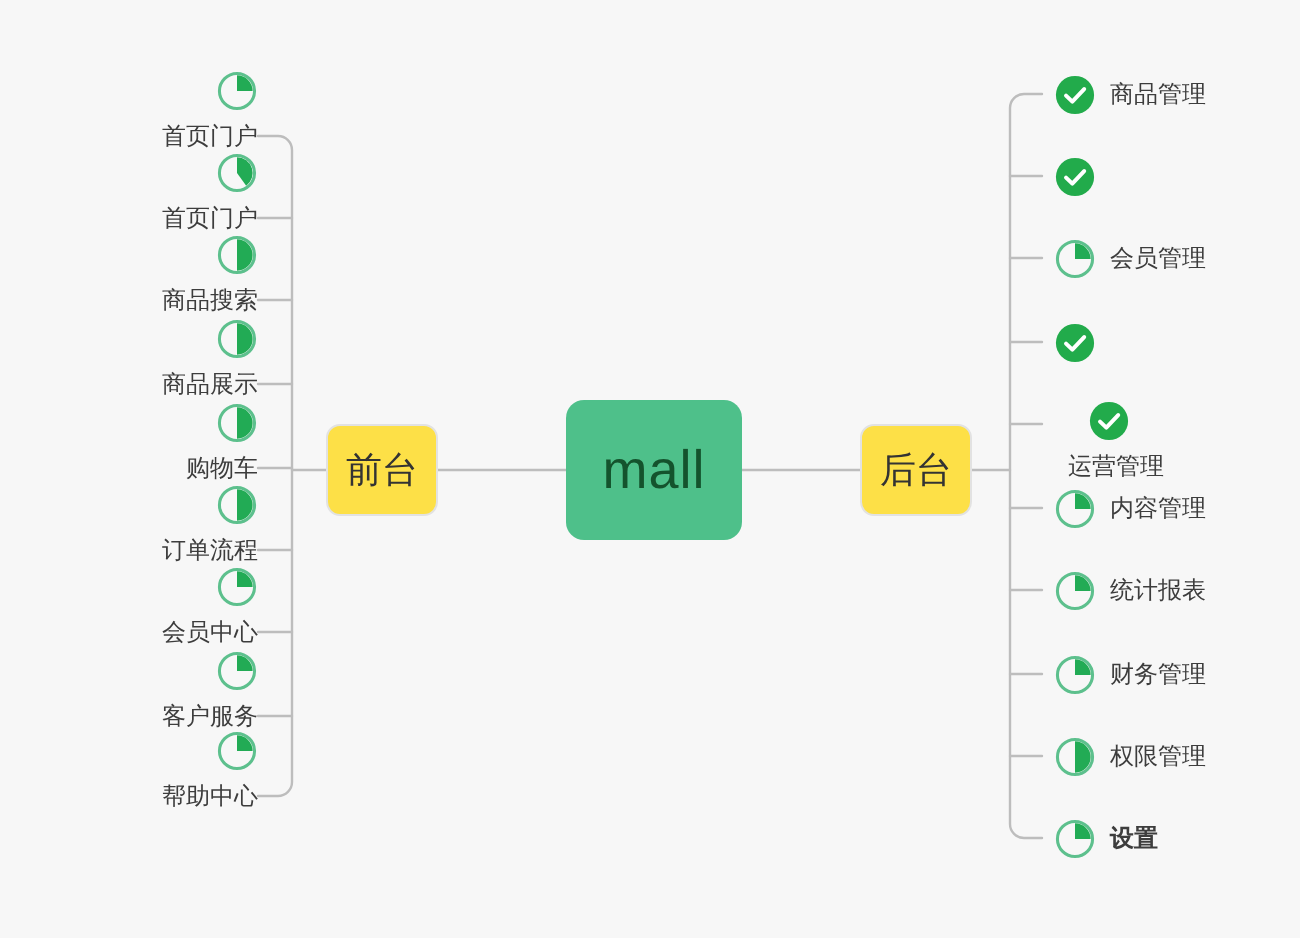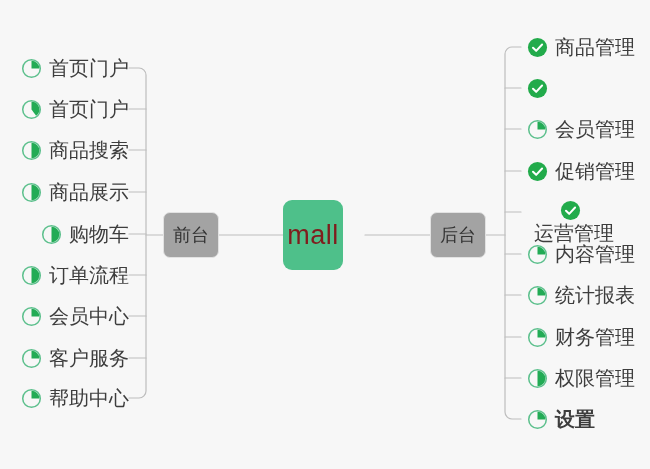--- a/index.html
+++ b/index.html
@@ -74,7 +74,7 @@
     display: flex;
     align-items: center;
     height: 24px;
-    font-size: 20px;
+    font-size: 12px;
     color: #3d3d3d;
     white-space: nowrap;
   }

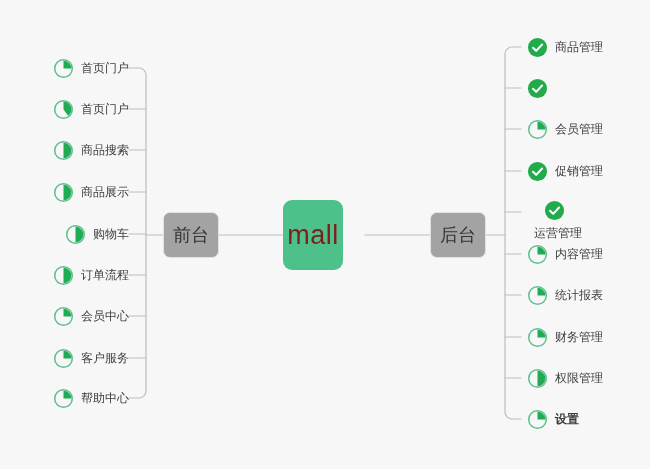--- a/index.html
+++ b/index.html
@@ -80,8 +80,9 @@
   }
   .leaf.left {
     right: 521px;            
-    flex-direction: row;
+    flex-direction: column;
     justify-content: flex-end;
+    align-items: flex-end;
   }
   .leaf.right {
     left: 527px;

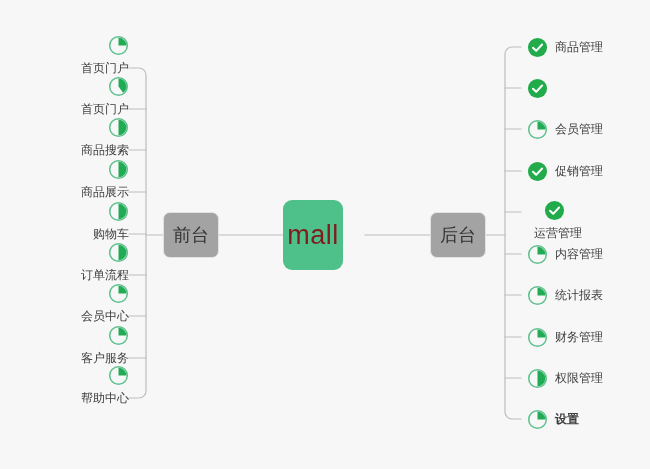--- a/index.html
+++ b/index.html
@@ -252,7 +252,6 @@
           <circle class="check-circle" cx="11" cy="11" r="10"></circle>
           <path class="check-mark" d="M6.3 11.3 L9.6 14.5 L15.8 7.9"></path>
         </svg>
-        <span class="label">促销管理</span>
       </div>
       <div class="leaf right" style="top: 200px; flex-direction: column;">
         <svg class="icon" viewBox="0 0 22 22">

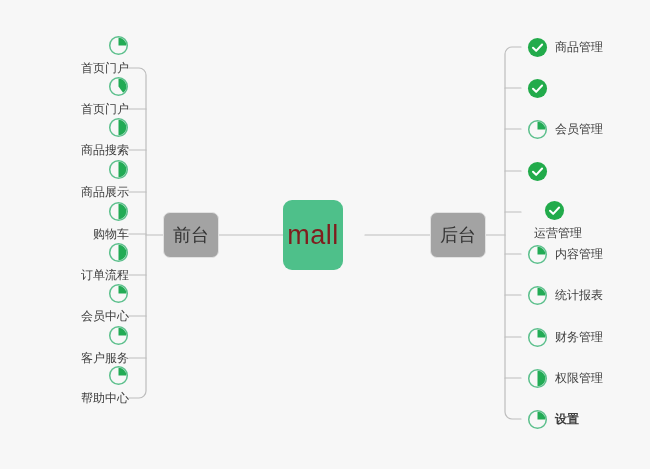--- a/index.html
+++ b/index.html
@@ -55,7 +55,7 @@
     display: flex;
     align-items: center;
     justify-content: center;
-    background: #a3a3a3;
+    background: #fde047;
     color: #333333;
     border: 1px solid #e2e2e2;
     border-radius: 7px;

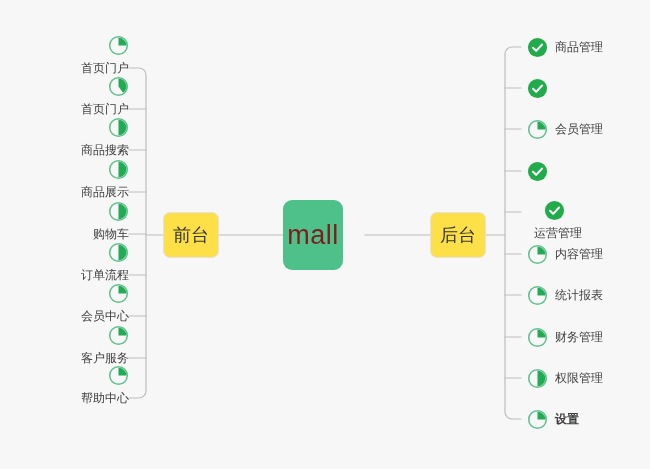--- a/index.html
+++ b/index.html
@@ -38,14 +38,14 @@
     align-items: center;
     justify-content: center;
     background: #4ec08a;
-    color: #7f1d1d;
+    color: #14532d;
     border-radius: 9px;
     font-size: 27px;
     line-height: 1;
     letter-spacing: 0.5px;
     left: 283px;
     top: 200px;
-    width: 60px;
+    width: 88px;
     height: 70px;
     box-sizing: border-box;
   }

